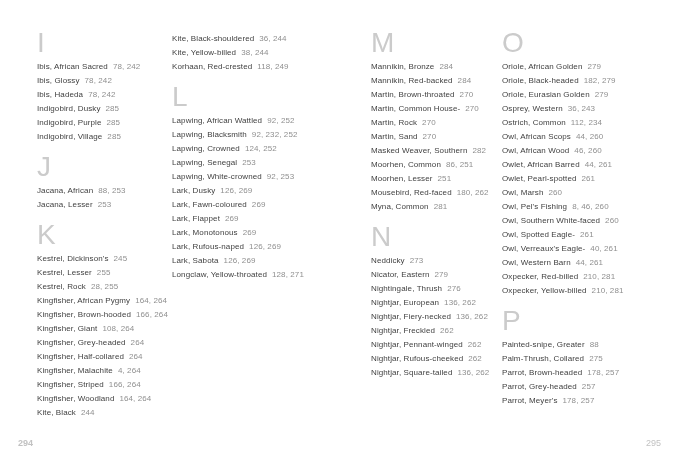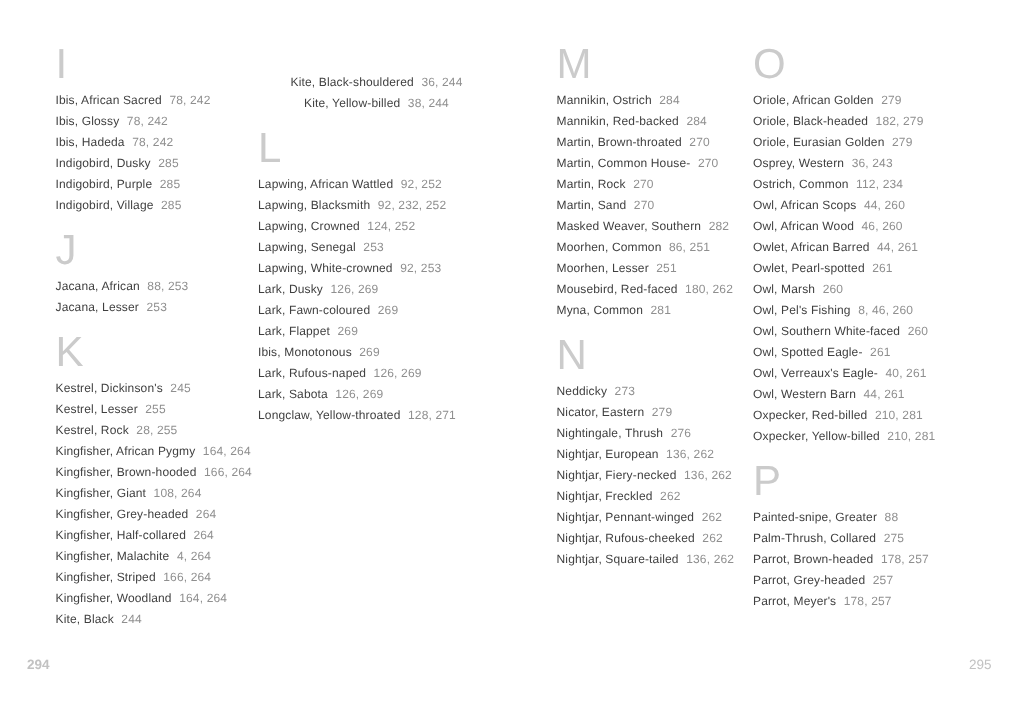--- a/index.html
+++ b/index.html
@@ -25,7 +25,7 @@
   .col-4{left:502px;width:165px;}
   .block{margin:0;}
   .block + .block{margin-top:10px;}
-  .block.no-letter:first-child{margin-top:18px;text-align:center;}
+  .block.no-letter:first-child{margin-top:2px;}
   .letter{
     font-size:28px;
     line-height:26px;

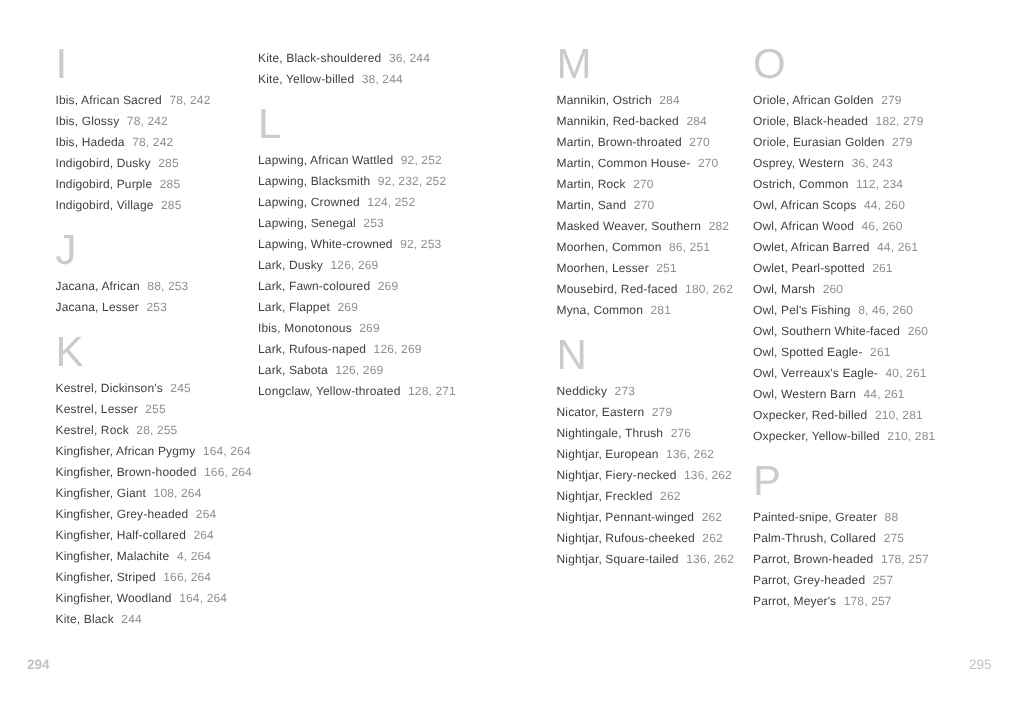--- a/index.html
+++ b/index.html
@@ -92,6 +92,7 @@
       <div class="block no-letter">
         <div class="entry"><span class="name">Kite, Black-shouldered</span><span class="pages">36, 244</span></div>
         <div class="entry"><span class="name">Kite, Yellow-billed</span><span class="pages">38, 244</span></div>
+        <div class="entry"><span class="name">Korhaan, Red-crested</span><span class="pages">118, 249</span></div>
       </div>
       <div class="block">
         <div class="letter">L</div>

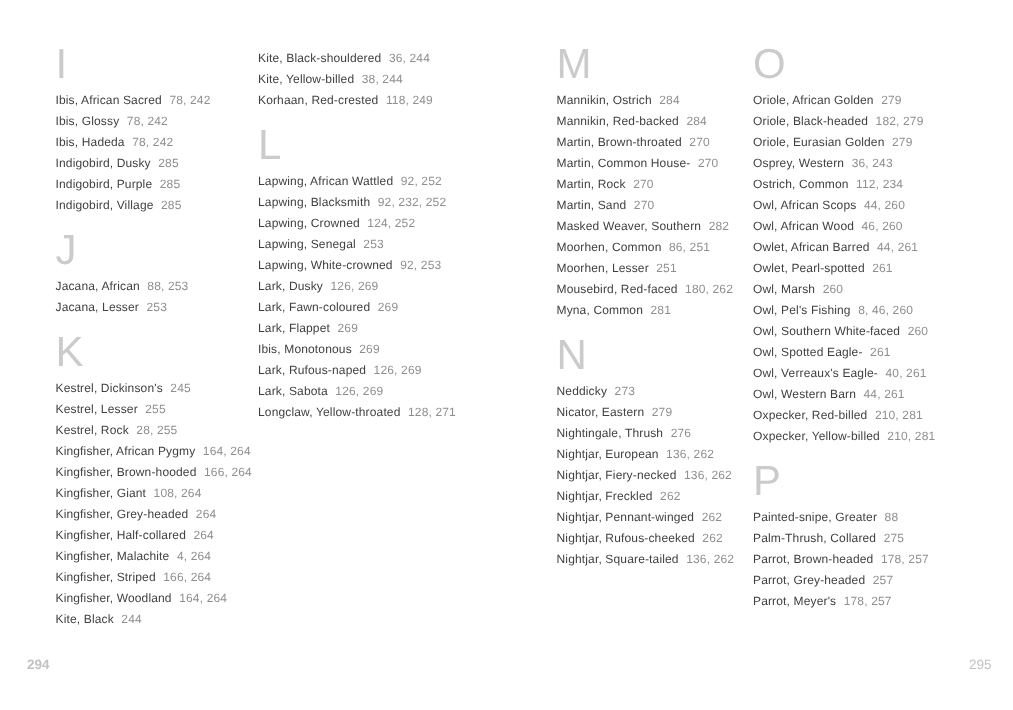--- a/index.html
+++ b/index.html
@@ -113,7 +113,7 @@
   <div class="column col-3">
       <div class="block">
         <div class="letter">M</div>
-        <div class="entry"><span class="name">Mannikin, Ostrich</span><span class="pages">284</span></div>
+        <div class="entry"><span class="name">Mannikin, Bronze</span><span class="pages">284</span></div>
         <div class="entry"><span class="name">Mannikin, Red-backed</span><span class="pages">284</span></div>
         <div class="entry"><span class="name">Martin, Brown-throated</span><span class="pages">270</span></div>
         <div class="entry"><span class="name">Martin, Common House-</span><span class="pages">270</span></div>

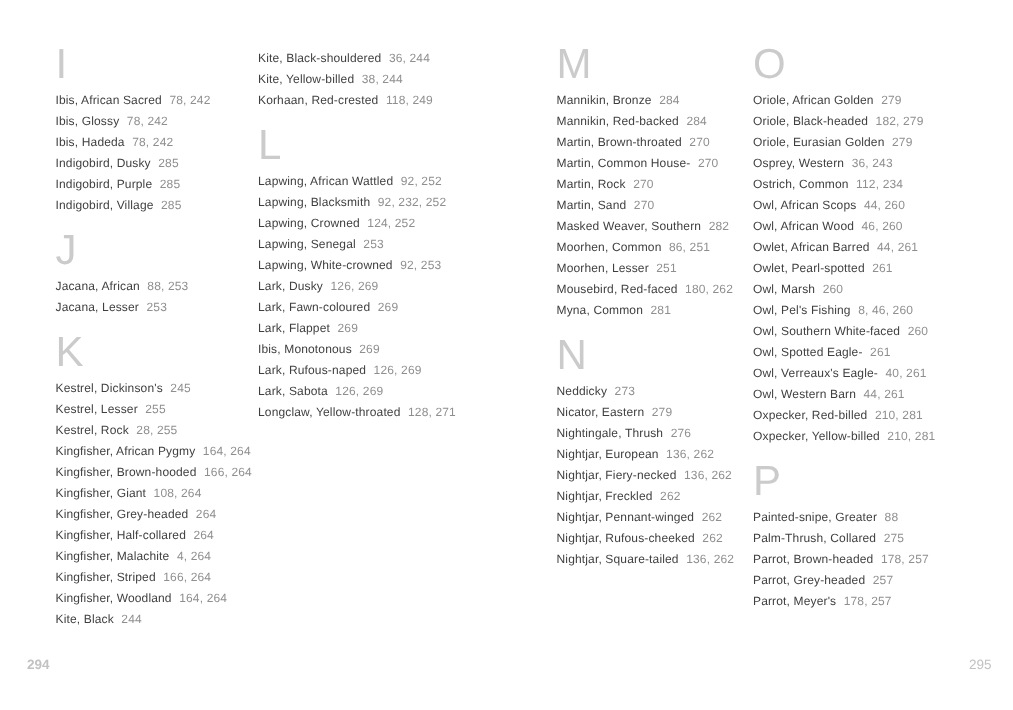--- a/index.html
+++ b/index.html
@@ -104,7 +104,7 @@
         <div class="entry"><span class="name">Lark, Dusky</span><span class="pages">126, 269</span></div>
         <div class="entry"><span class="name">Lark, Fawn-coloured</span><span class="pages">269</span></div>
         <div class="entry"><span class="name">Lark, Flappet</span><span class="pages">269</span></div>
-        <div class="entry"><span class="name">Ibis, Monotonous</span><span class="pages">269</span></div>
+        <div class="entry"><span class="name">Lark, Monotonous</span><span class="pages">269</span></div>
         <div class="entry"><span class="name">Lark, Rufous-naped</span><span class="pages">126, 269</span></div>
         <div class="entry"><span class="name">Lark, Sabota</span><span class="pages">126, 269</span></div>
         <div class="entry"><span class="name">Longclaw, Yellow-throated</span><span class="pages">128, 271</span></div>

